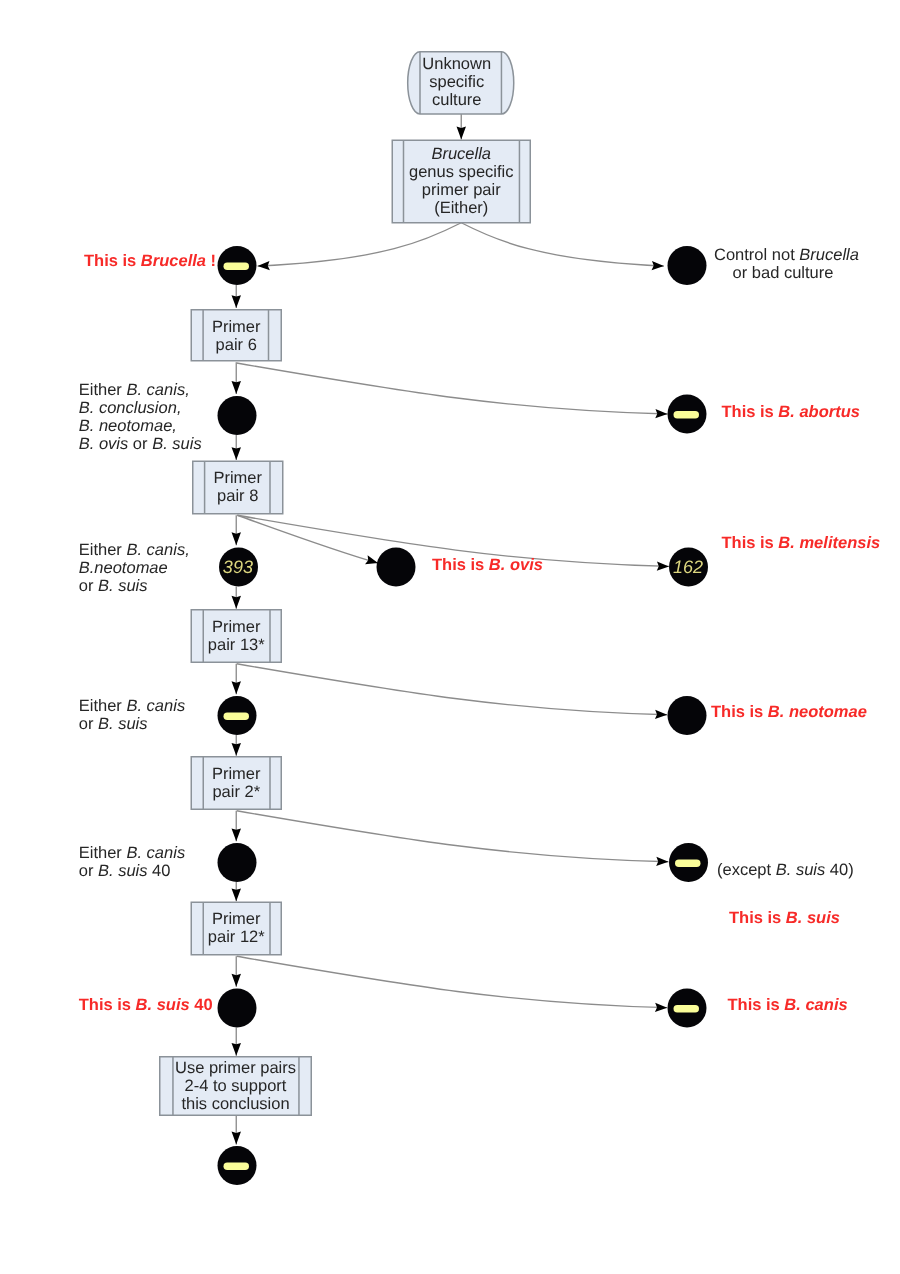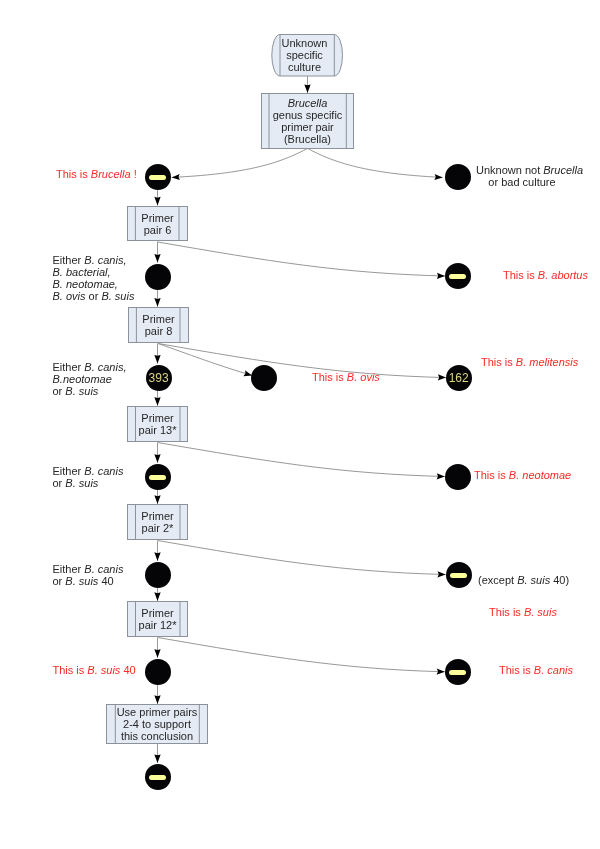--- a/index.html
+++ b/index.html
@@ -109,7 +109,7 @@
   <div class="txt i">Brucella</div>
   <div class="txt">genus specific</div>
   <div class="txt">primer pair</div>
-  <div class="txt">(Brucella)</div>
+  <div class="txt">(Either)</div>
 </div>
 
 <div class="box" style="left:127px;top:206px;width:61px;height:35px;">

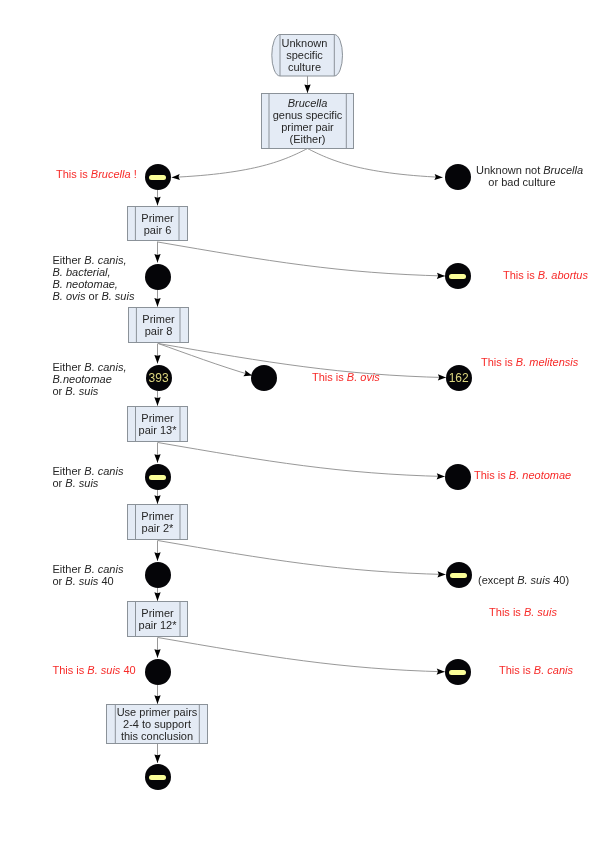--- a/index.html
+++ b/index.html
@@ -30,7 +30,7 @@
 
   
   .ann{position:absolute;line-height:12px;white-space:nowrap;}
-  .ann.red{color:#f72a28;}
+  .ann.red{color:#f72a28;font-weight:bold;}
   .ann.dark{color:#262626;}
   .ann.c{text-align:center;}
   .ann i{font-style:italic;}

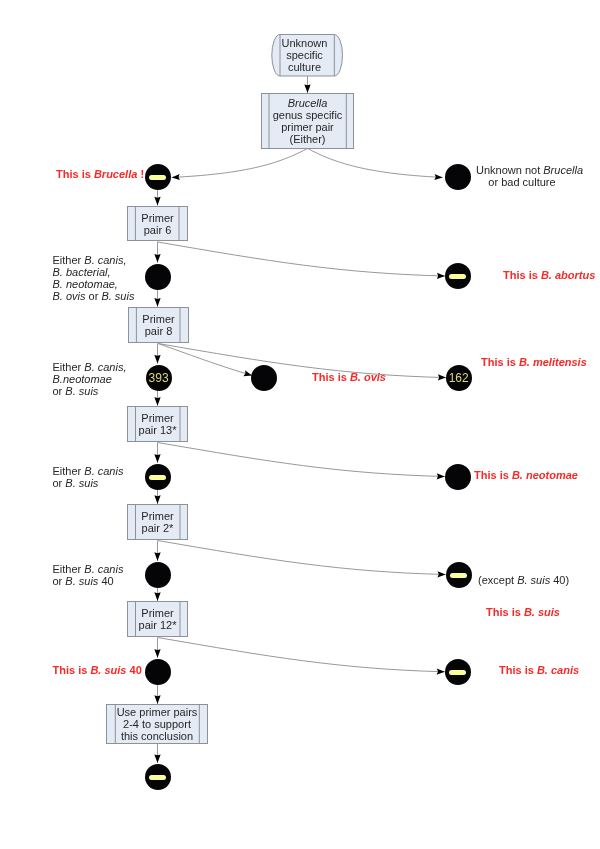--- a/index.html
+++ b/index.html
@@ -185,7 +185,7 @@
     </div>
 
 <div class="ann dark c" style="left:476px;top:164.4px;width:92px;">
-      <div><span>Unknown not </span><i>Brucella</i></div>
+      <div><span>Control not </span><i>Brucella</i></div>
       <div><span>or bad culture</span></div>
     </div>
 

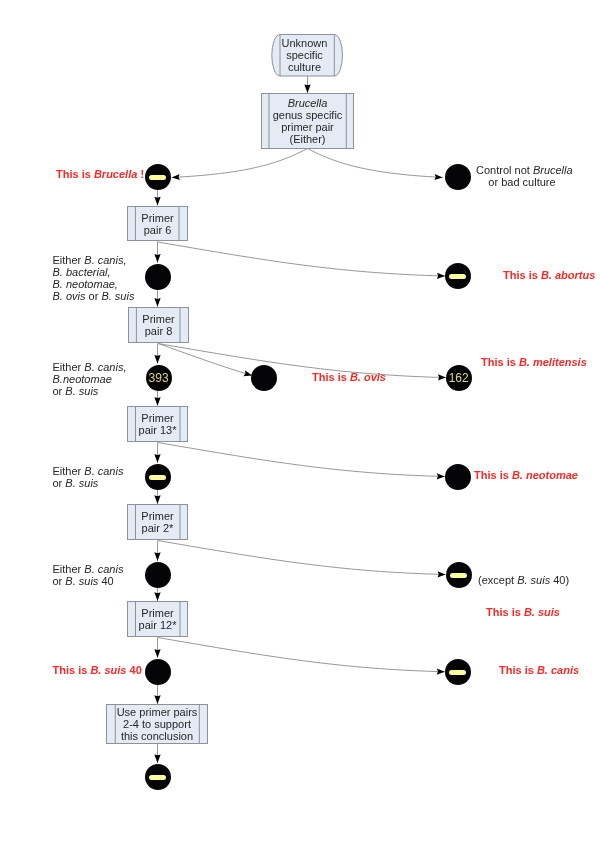--- a/index.html
+++ b/index.html
@@ -191,7 +191,7 @@
 
 <div class="ann dark" style="left:52.5px;top:253.6px;">
       <div><span>Either </span><i>B. canis,</i></div>
-      <div><i>B. bacterial,</i></div>
+      <div><i>B. conclusion,</i></div>
       <div><i>B. neotomae,</i></div>
       <div><i>B. ovis</i><span> or </span><i>B. suis</i></div>
     </div>

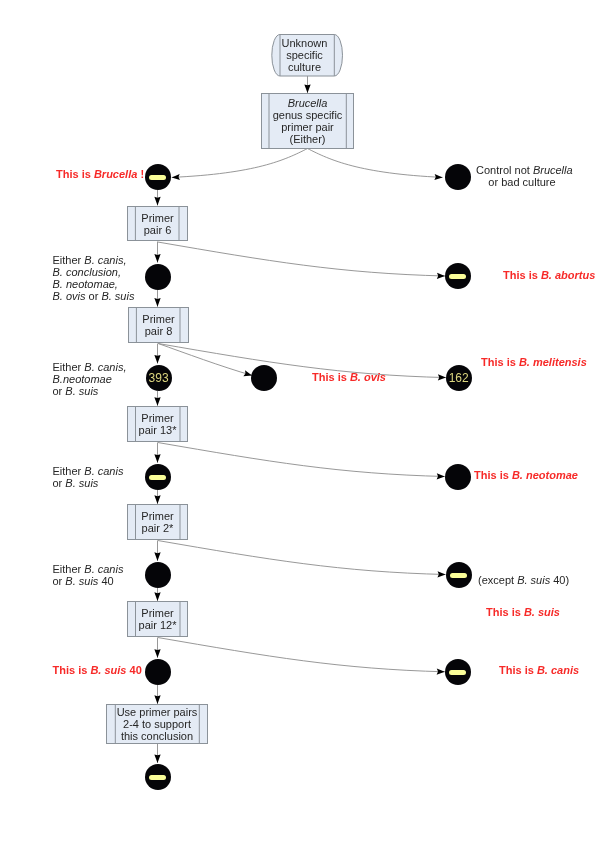--- a/index.html
+++ b/index.html
@@ -196,7 +196,7 @@
       <div><i>B. ovis</i><span> or </span><i>B. suis</i></div>
     </div>
 
-<div class="ann red" style="left:503px;top:269.4px;">
+<div class="ann red" style="left:481px;top:269.4px;">
       <div><span>This is </span><i>B. abortus</i></div>
     </div>
 

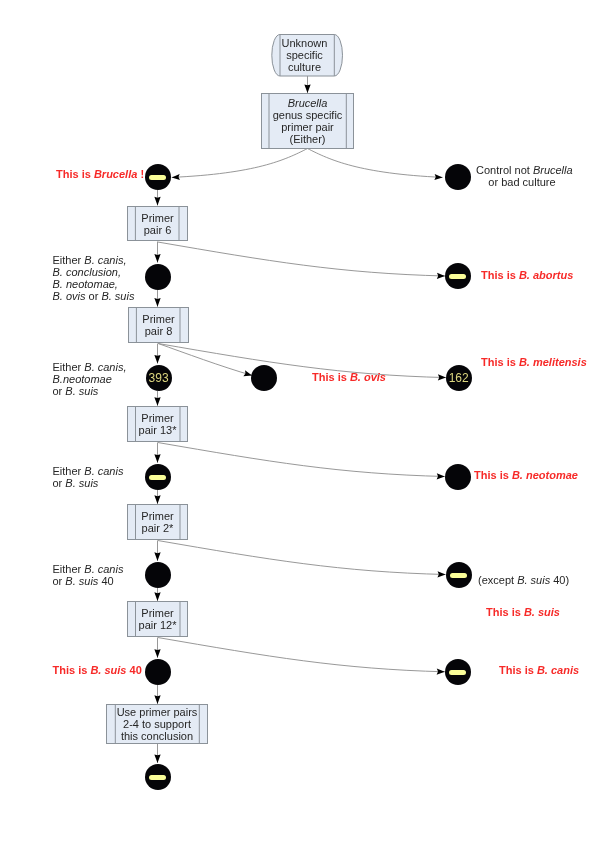--- a/index.html
+++ b/index.html
@@ -26,7 +26,7 @@
               border-radius:2.6px;background:#fafd99;}
   .node .num{position:absolute;left:0;top:0;width:26px;height:26px;
              display:flex;align-items:center;justify-content:center;
-             font-size:12px;color:#dcd67f;line-height:1;}
+             font-size:12px;color:#dcd67f;line-height:1;font-style:italic;}
 
   
   .ann{position:absolute;line-height:12px;white-space:nowrap;}

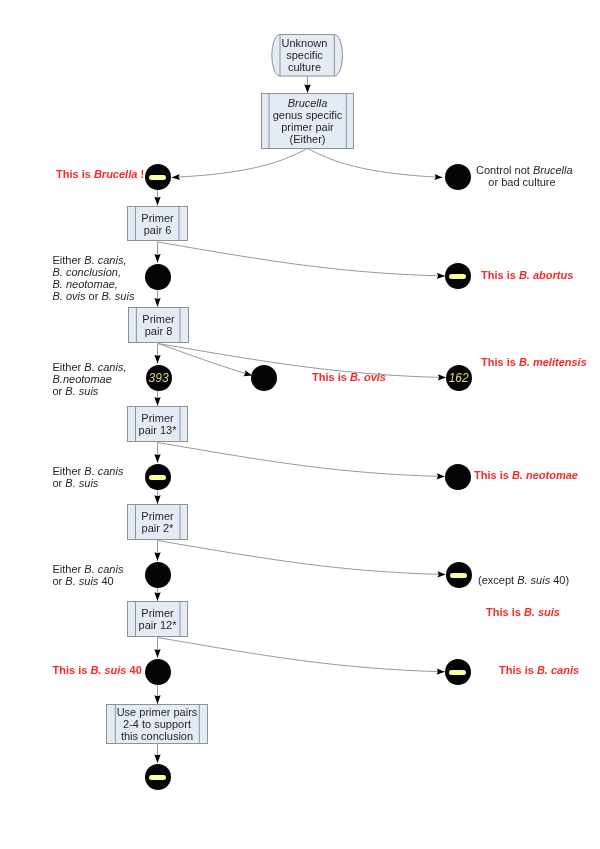--- a/index.html
+++ b/index.html
@@ -206,7 +206,7 @@
       <div><span>or </span><i>B. suis</i></div>
     </div>
 
-<div class="ann red" style="left:288px;top:371.4px;margin-left:24px;">
+<div class="ann red" style="left:288px;top:371.4px;">
       <div><span>This is </span><i>B. ovis</i></div>
     </div>
 

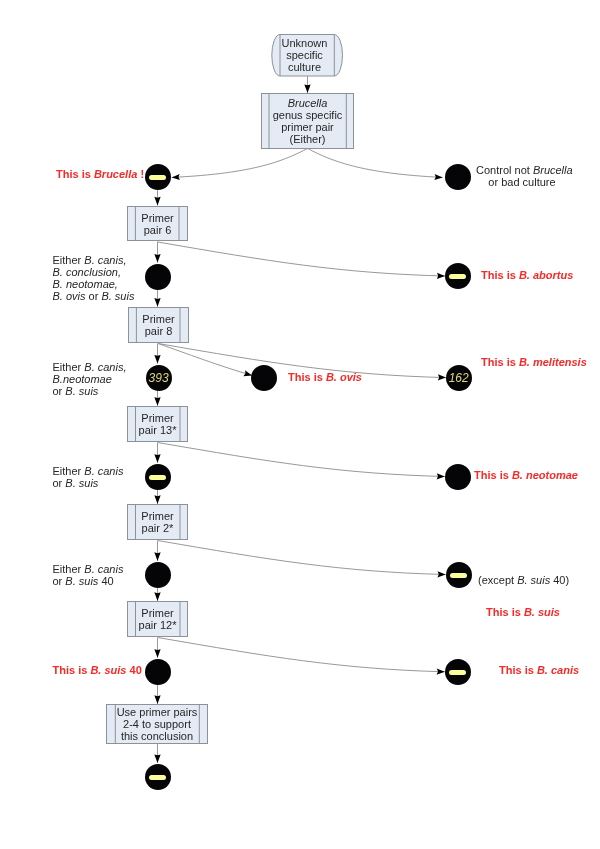--- a/index.html
+++ b/index.html
@@ -240,7 +240,7 @@
       <div><span>This is </span><i>B. suis</i><span> 40</span></div>
     </div>
 
-<div class="ann red" style="left:485px;top:664.4px;margin-left:14px;">
+<div class="ann red" style="left:485px;top:664.4px;">
       <div><span>This is </span><i>B. canis</i></div>
     </div>
 

